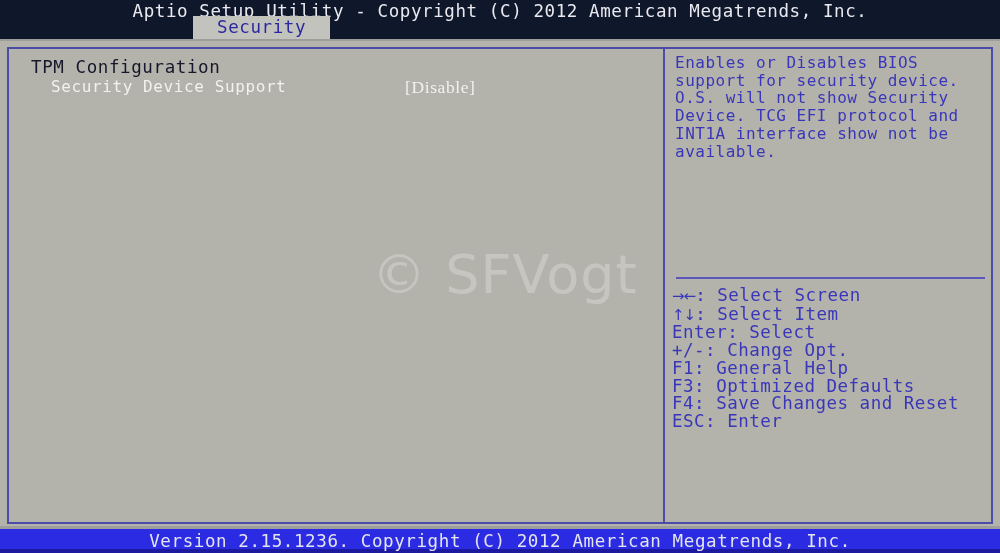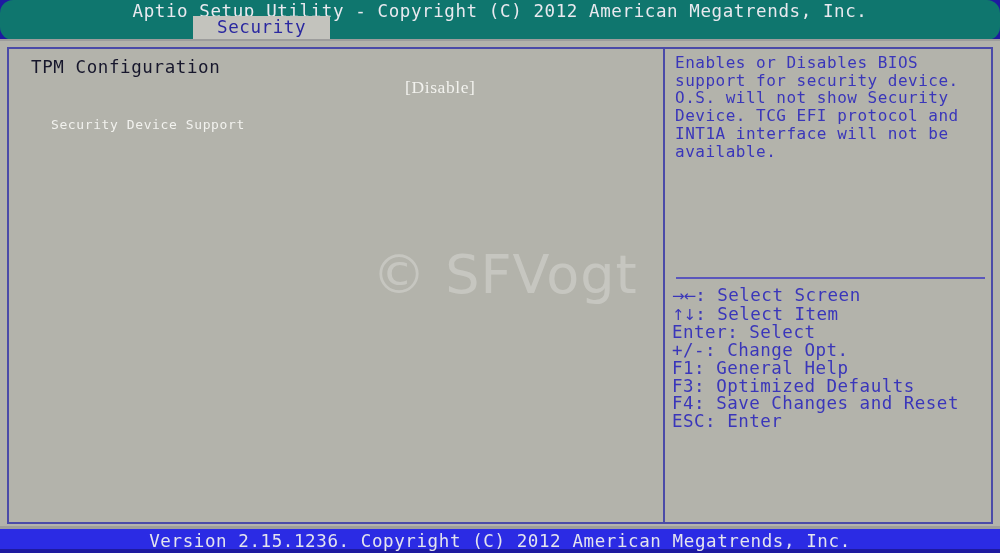--- a/index.html
+++ b/index.html
@@ -28,8 +28,7 @@
     left: 0; top: 0;
     width: 1000px;
     height: 40px;
-    background: #0f766e;
-    border-radius: 13px;
+    background: #0f172a;
   }
   #title-text {
     position: absolute;

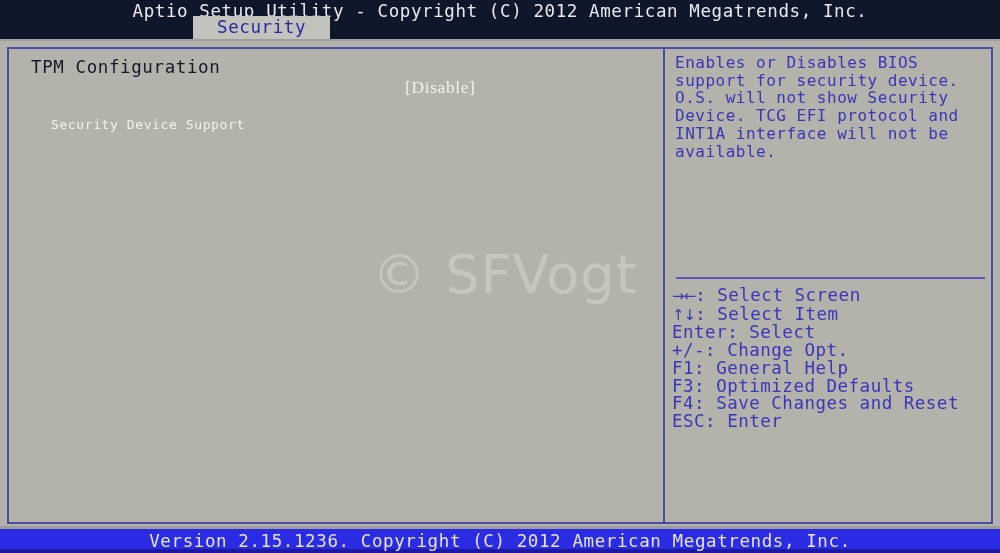--- a/index.html
+++ b/index.html
@@ -141,12 +141,11 @@
     position: absolute;
     left: 42px;
     top: 0;
-    font-size: 13px;
+    font-size: 16px;
     line-height: 20px;
     letter-spacing: 0.6px;
     color: #f2f2ee;
     white-space: pre;
-    margin-top: 38px;
   }
   .opt-value {
     position: absolute;

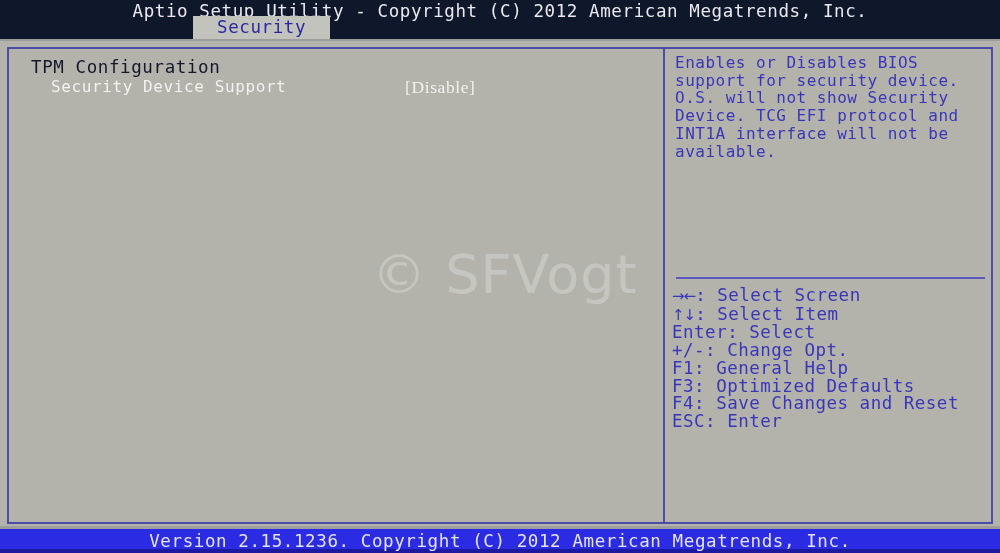--- a/index.html
+++ b/index.html
@@ -265,7 +265,7 @@
       <div>support for security device.</div>
       <div>O.S. will not show Security</div>
       <div>Device. TCG EFI protocol and</div>
-      <div>INT1A interface will not be</div>
+      <div>INT1A interface show not be</div>
       <div>available.</div>
     </div>
 

